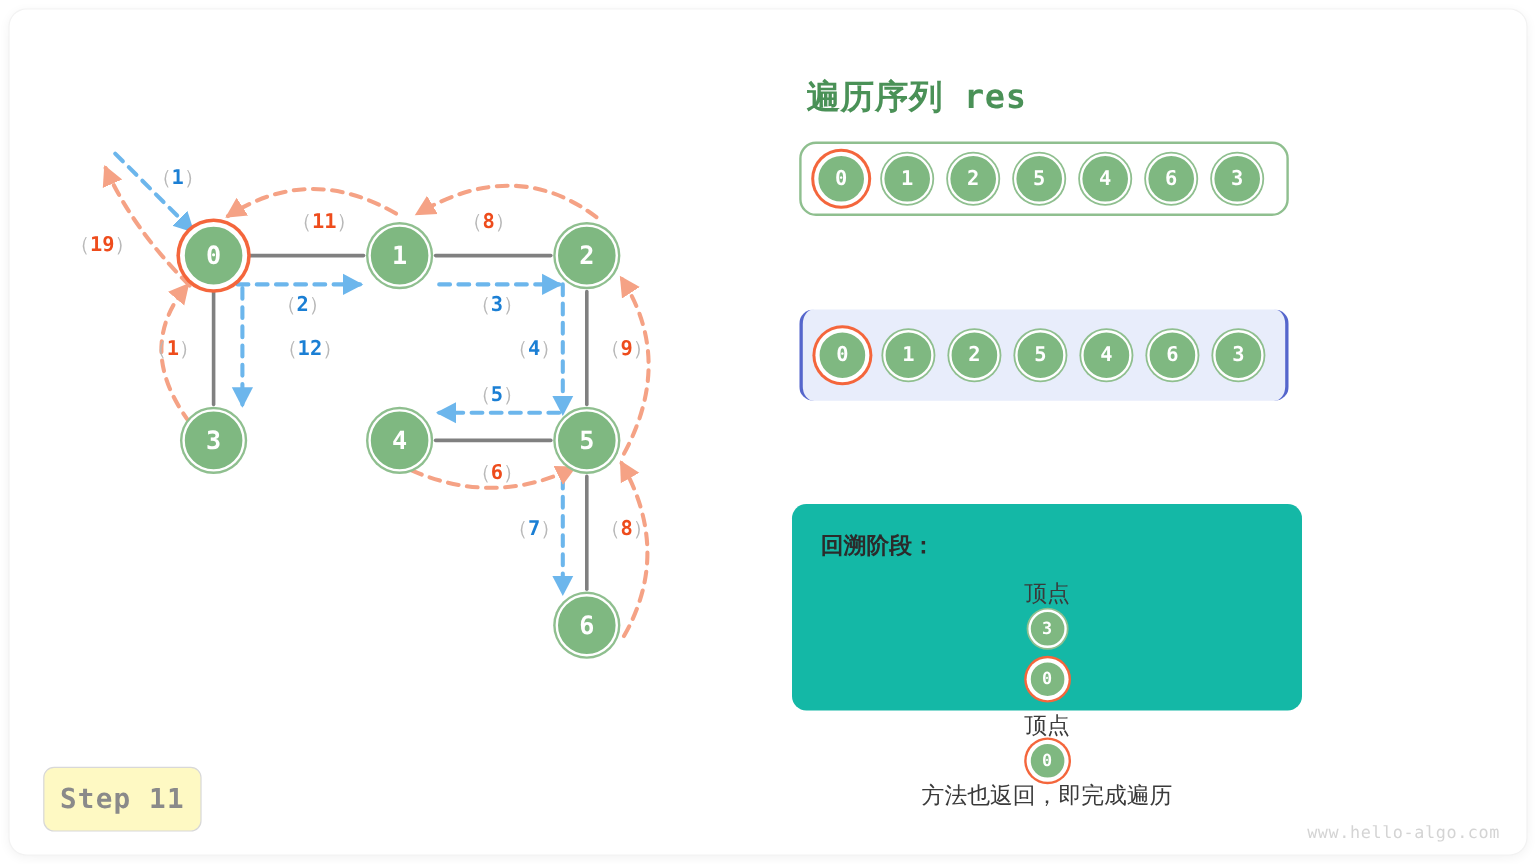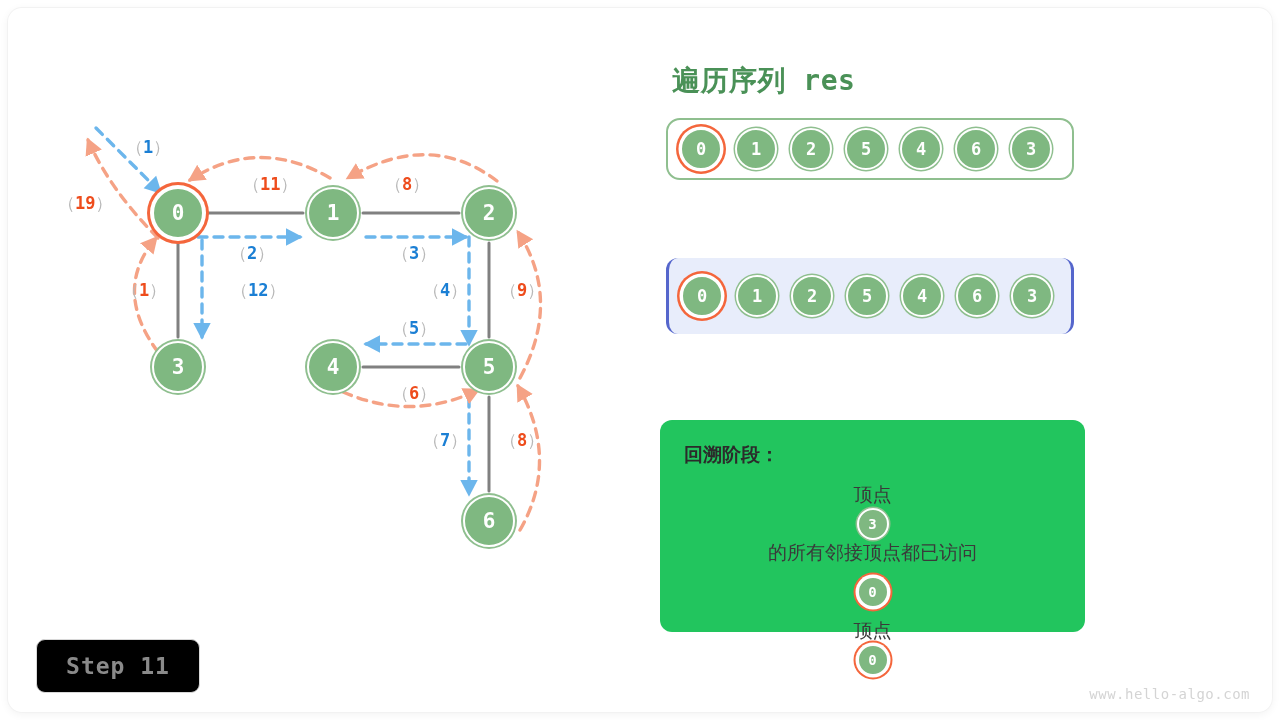--- a/index.html
+++ b/index.html
@@ -87,8 +87,8 @@
   
   #card{
     position:absolute;left:20px;top:420px;
-    width:425px;height:212px;
-    background:#22c55e;border-radius:12px;
+    width:425px;height:172px;
+    background:#14b8a6;border-radius:12px;
     box-sizing:border-box;
     padding:22px 24px 0 24px;
   }

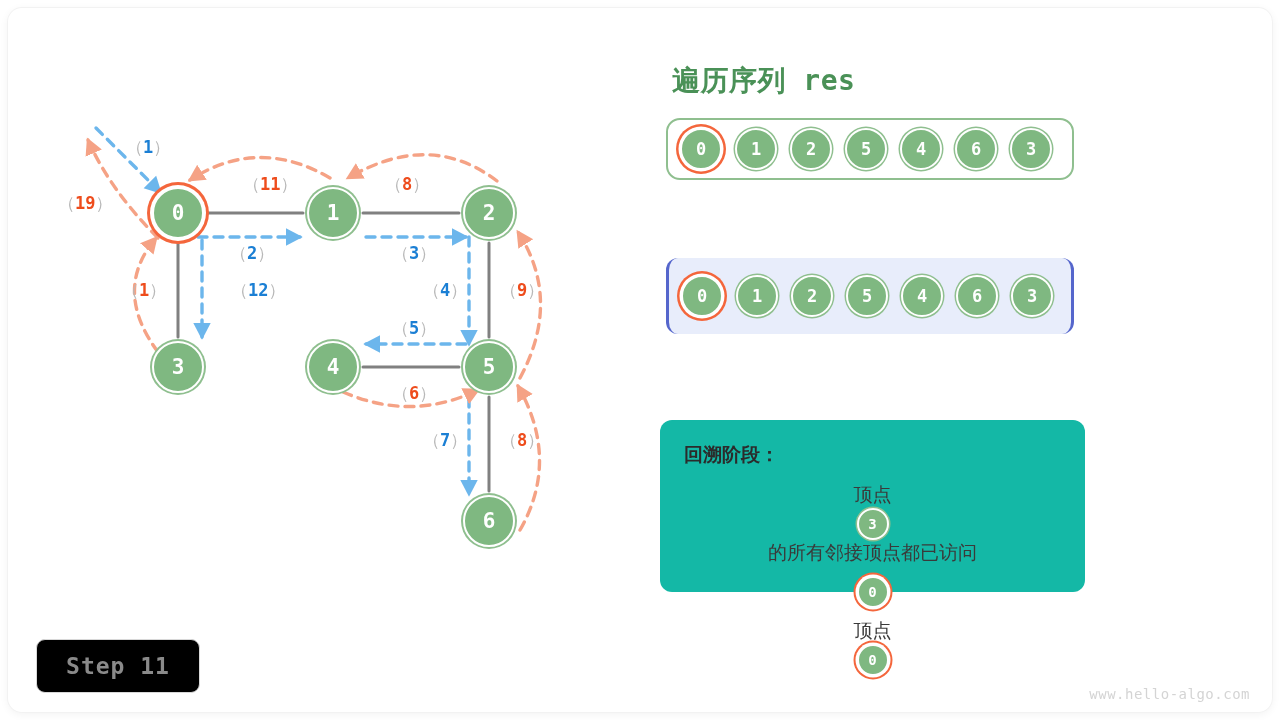--- a/index.html
+++ b/index.html
@@ -268,7 +268,6 @@
       <div class="line">
         <span>顶点</span>
         <span class="inline-node">3</span>
-        <span>的所有邻接顶点都已访问</span>
       </div>
 
       <div class="line">

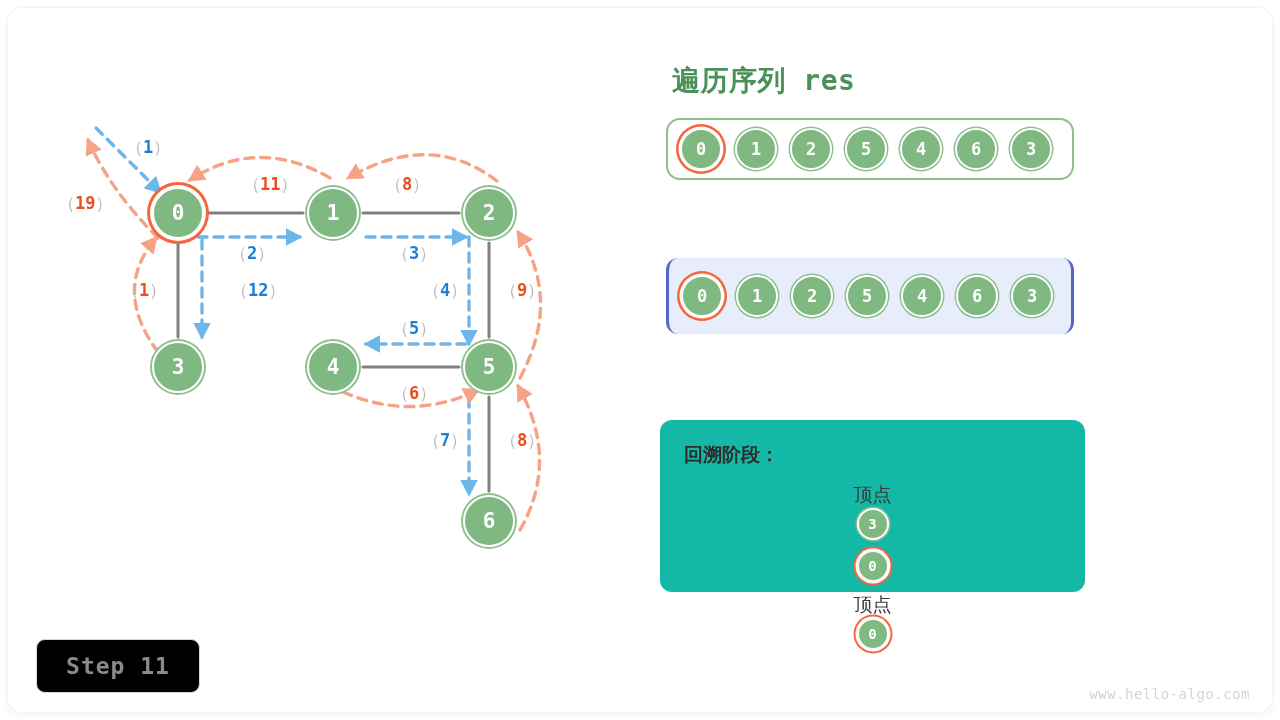--- a/index.html
+++ b/index.html
@@ -121,8 +121,8 @@
   
   #step{
     position:absolute;left:36px;top:639px;
-    width:164px;height:54px;
-    background:#000000;border:1px solid #d8d8d8;border-radius:9px;
+    width:132px;height:54px;
+    background:#fef9c3;border:1px solid #d8d8d8;border-radius:9px;
     display:flex;align-items:center;justify-content:center;
     color:#8a8a8a;
     font-family:"DejaVu Sans Mono","Liberation Mono",monospace;

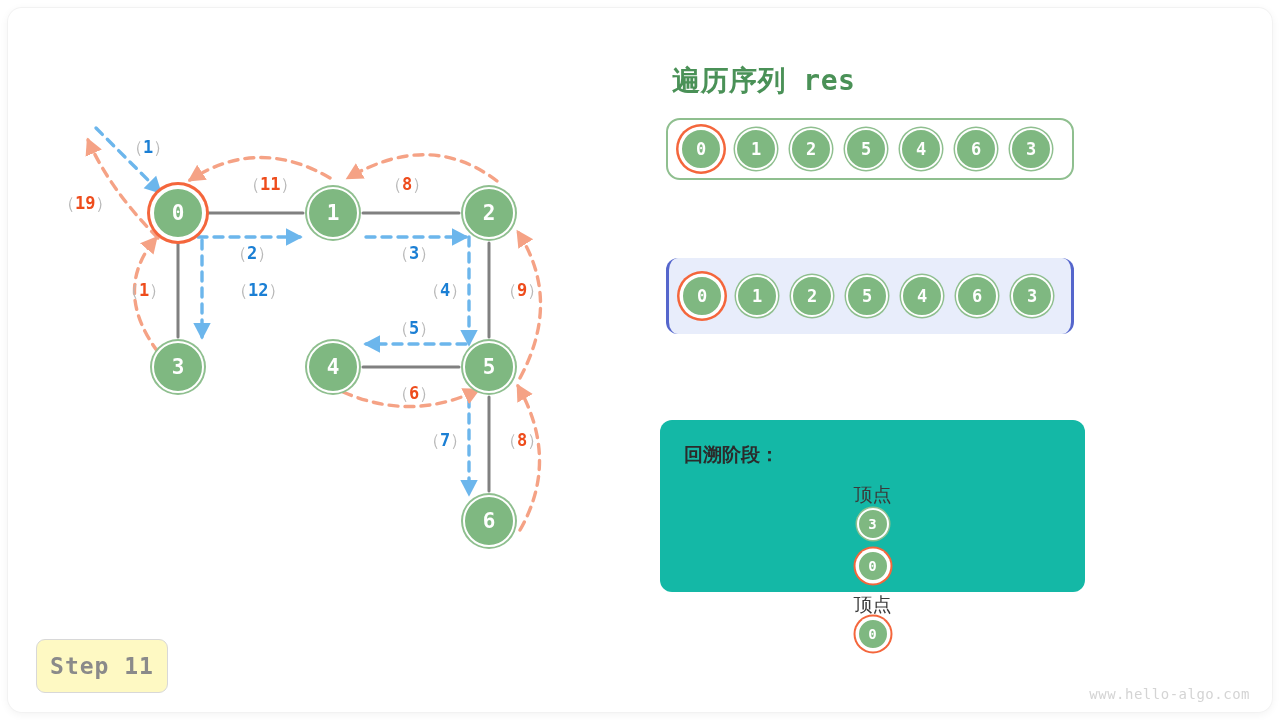--- a/index.html
+++ b/index.html
@@ -277,6 +277,7 @@
       <div class="line">
         <span>顶点</span>
         <span class="inline-node hl">0</span>
+        <span>方法也返回，即完成遍历</span>
       </div>
     </div>
   </div>

